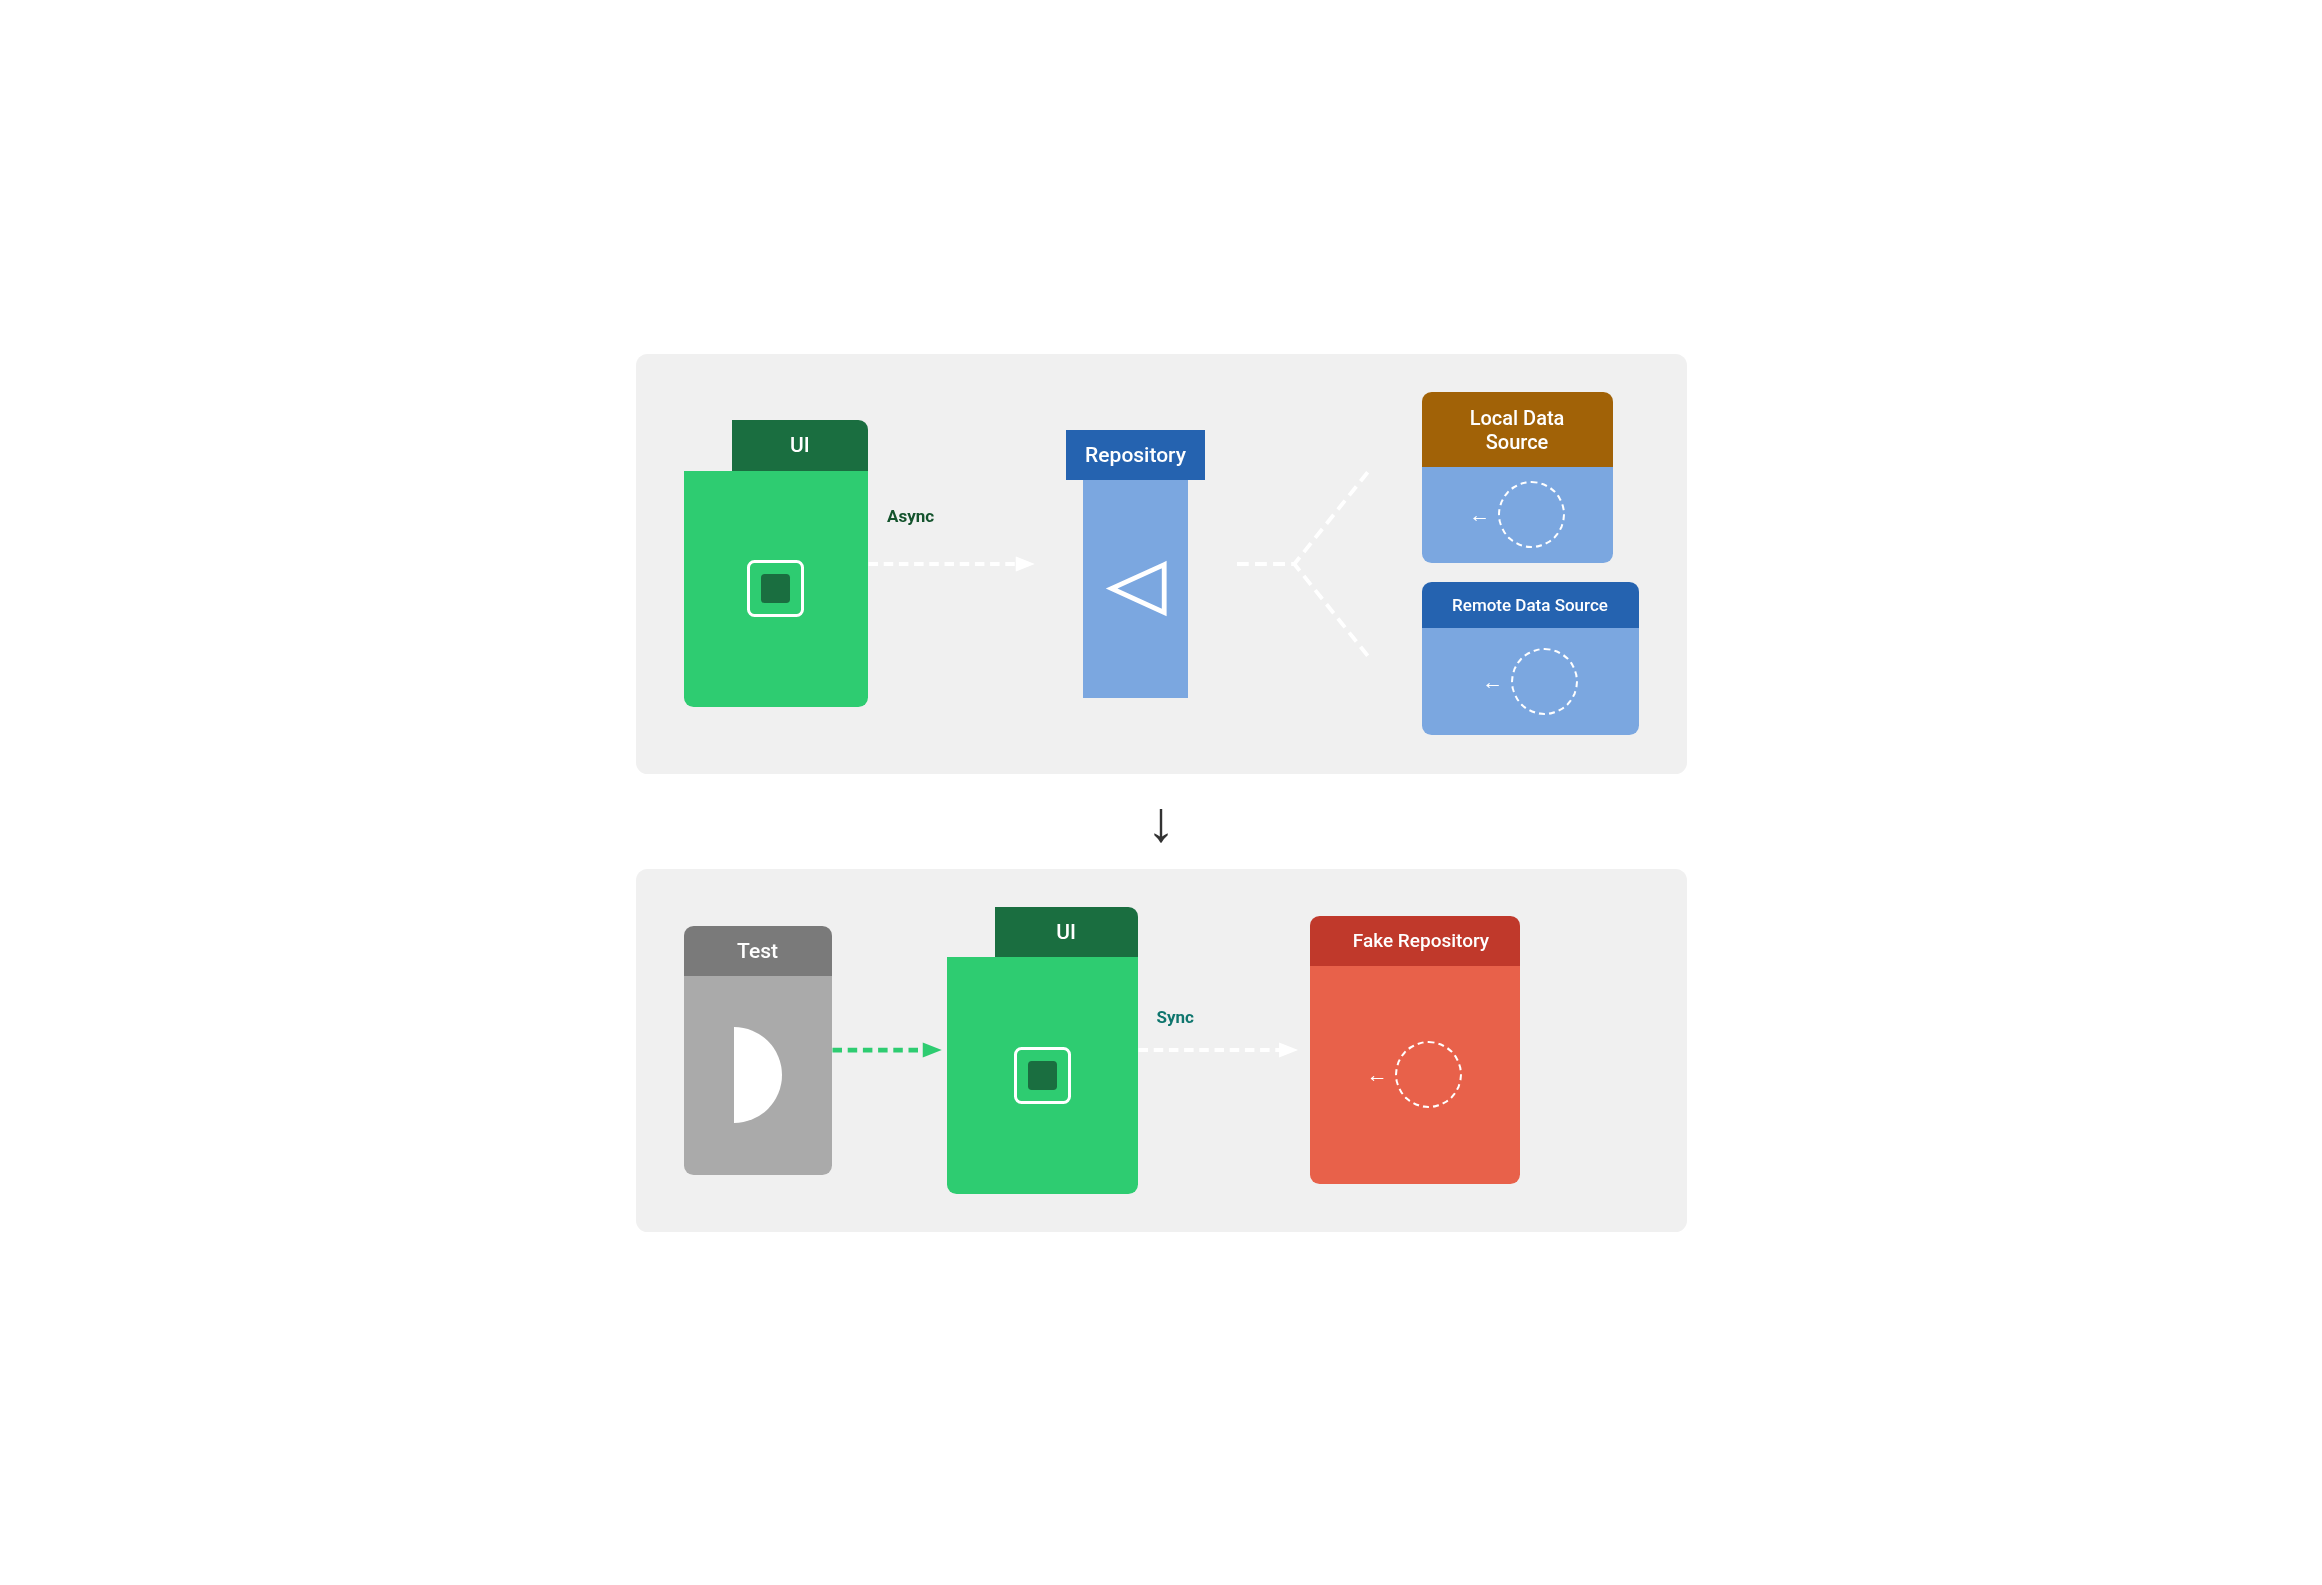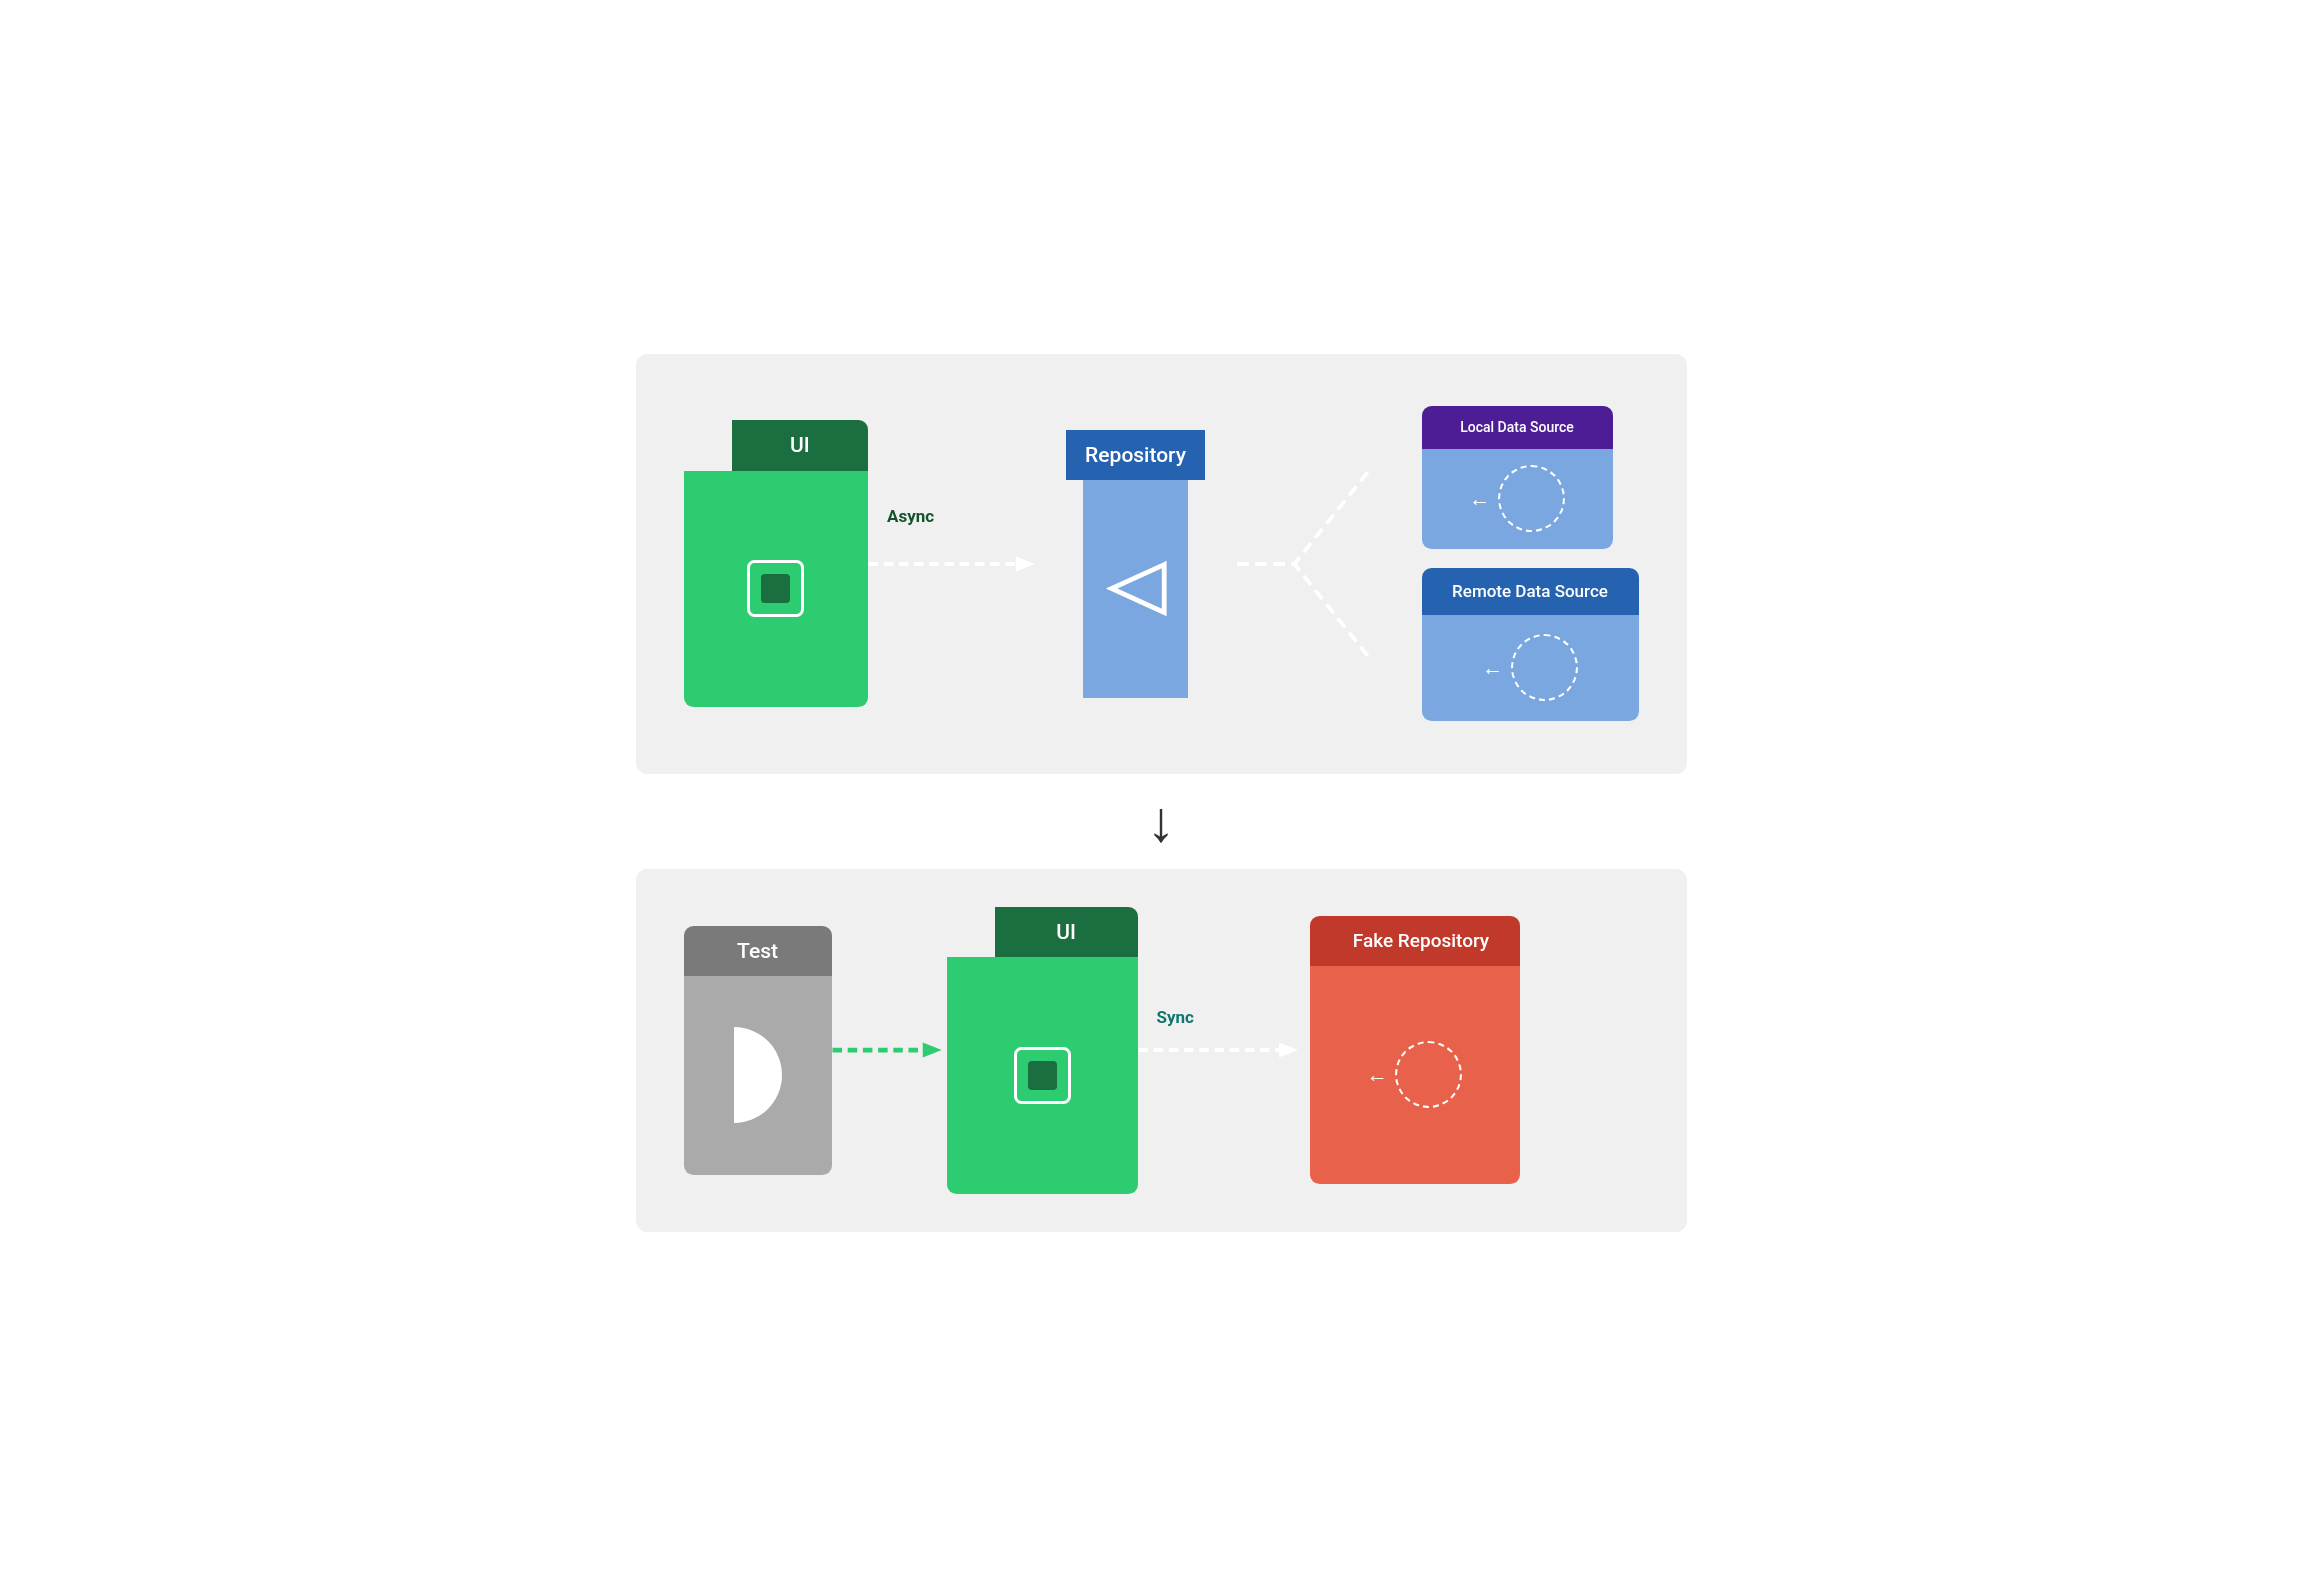--- a/index.html
+++ b/index.html
@@ -104,7 +104,7 @@
       width: 191px;
       min-height: 143px;
     }
-    .local-ds-box .box-header { background: #4c1d95; font-size: 14px; }
+    .local-ds-box .box-header { background: #a16207; font-size: 20px; }
     .local-ds-box .box-body { background: #7ba7e0; padding: 14.3px; }
 
     

